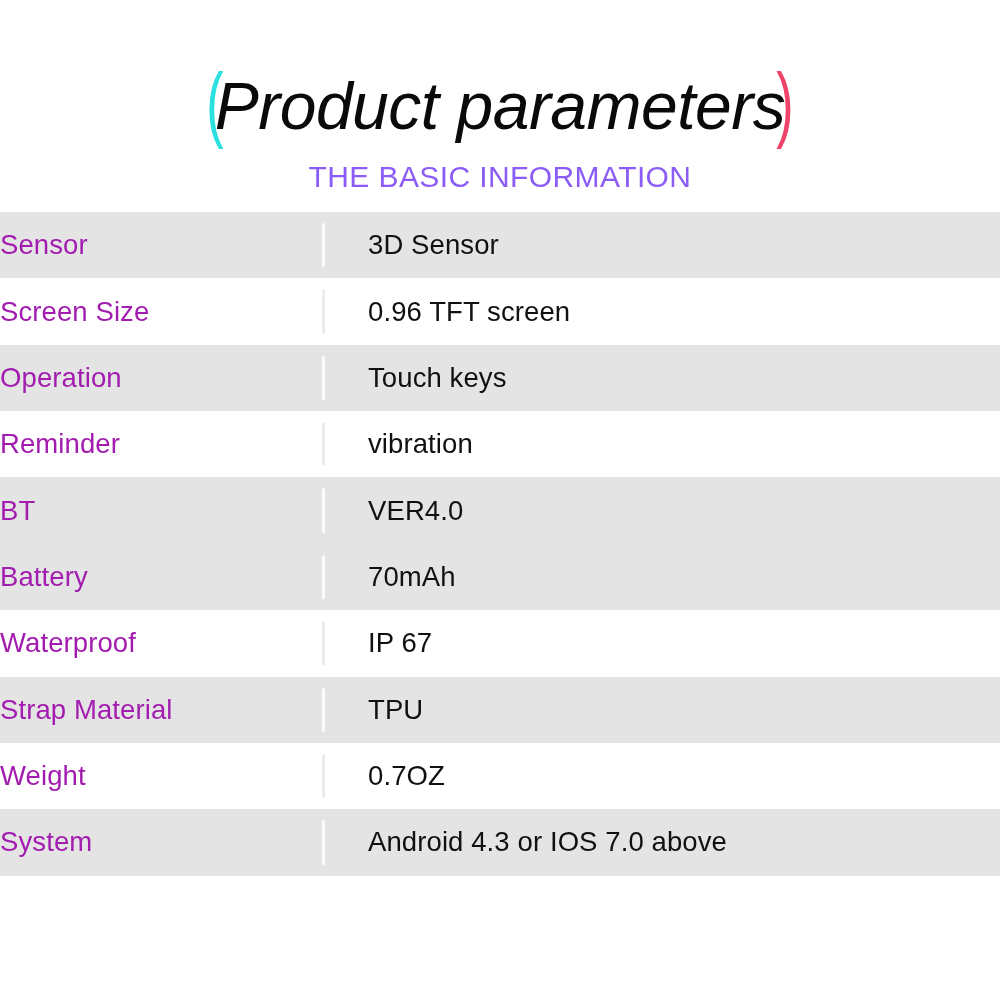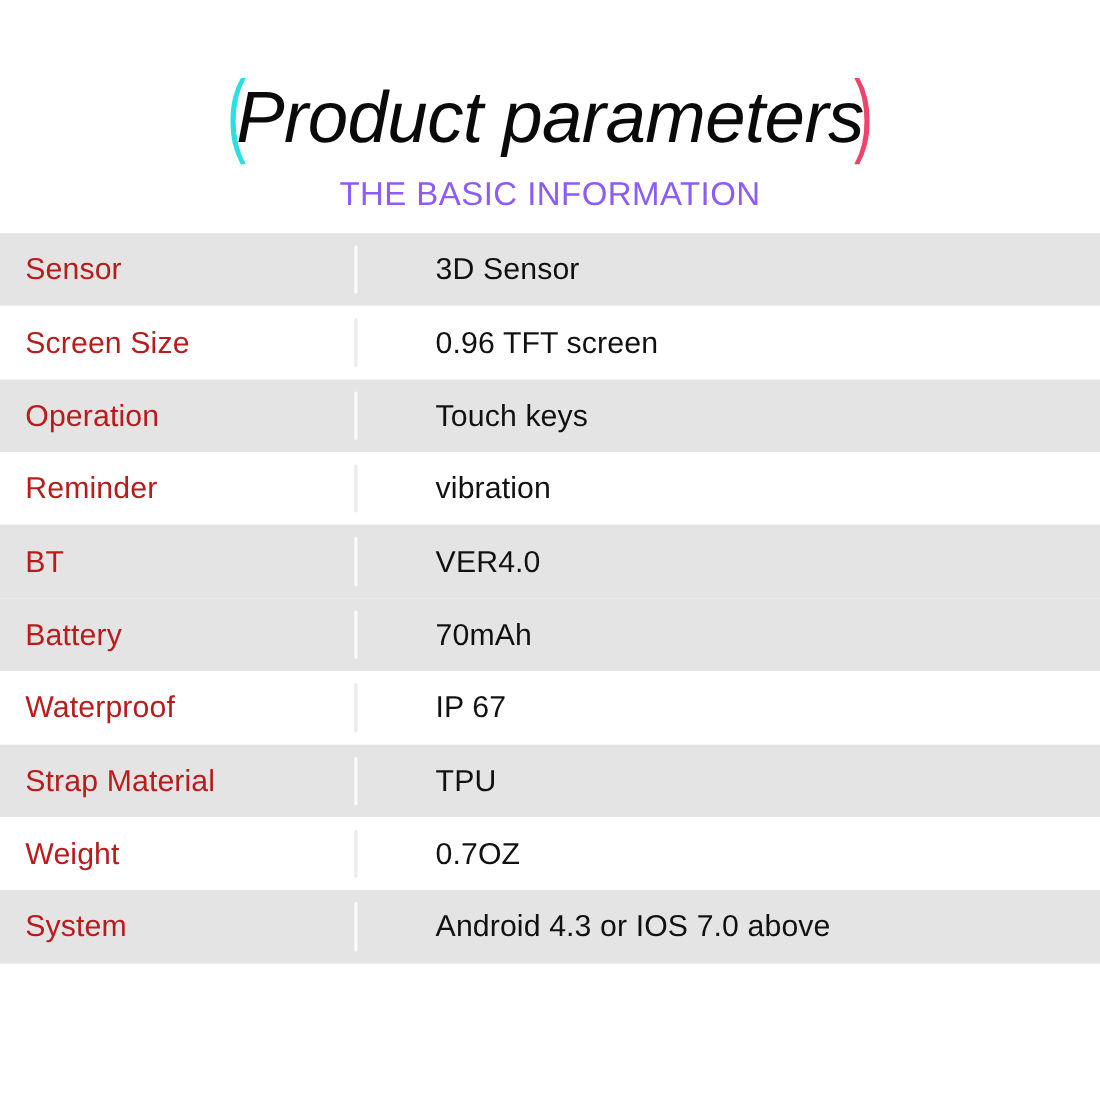--- a/index.html
+++ b/index.html
@@ -108,11 +108,10 @@
   .spec-label {
     width: 322px;
     box-sizing: border-box;
-    padding-left: 23px;
     font-size: 27.5px;
     font-weight: 400;
     letter-spacing: 0.1px;
-    color: #b91c1c;
+    color: #a21caf;
     white-space: nowrap;
     overflow: hidden;
   }

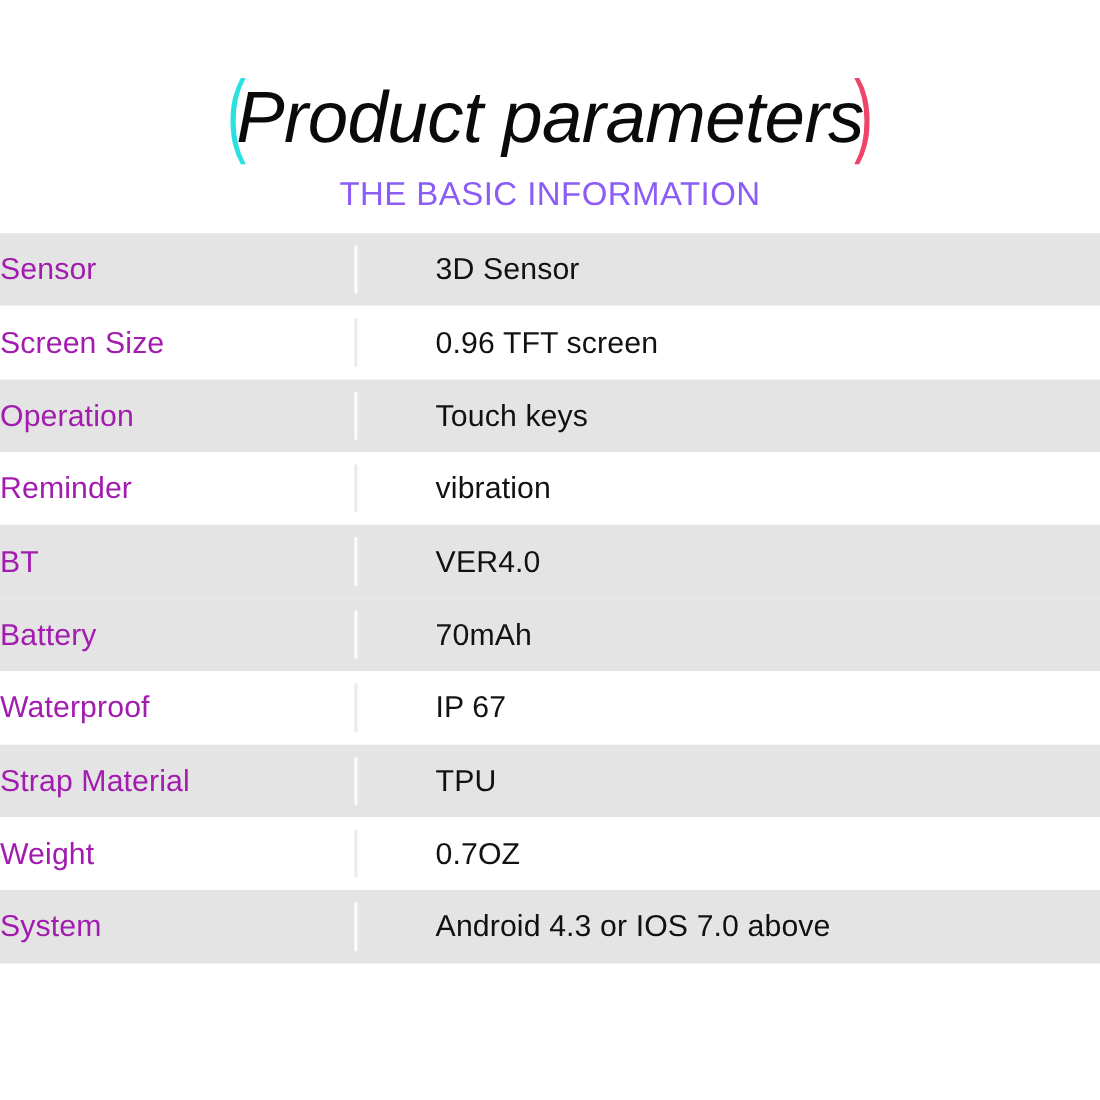--- a/index.html
+++ b/index.html
@@ -119,7 +119,7 @@
   .spec-value {
     flex: 1;
     box-sizing: border-box;
-    padding-left: 74px;
+    padding-left: 46px;
     font-size: 27.5px;
     font-weight: 400;
     letter-spacing: 0.1px;

